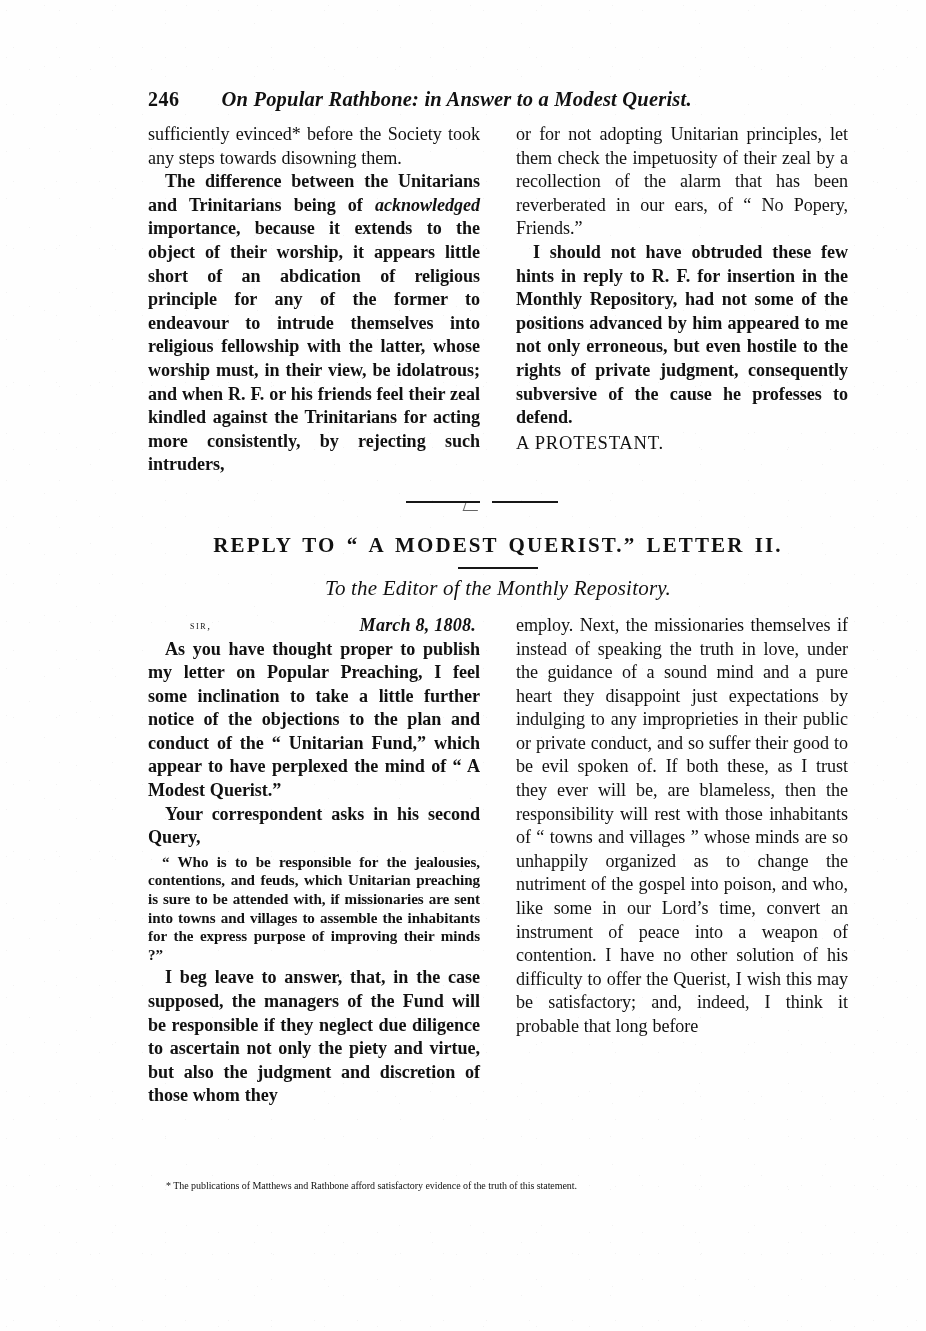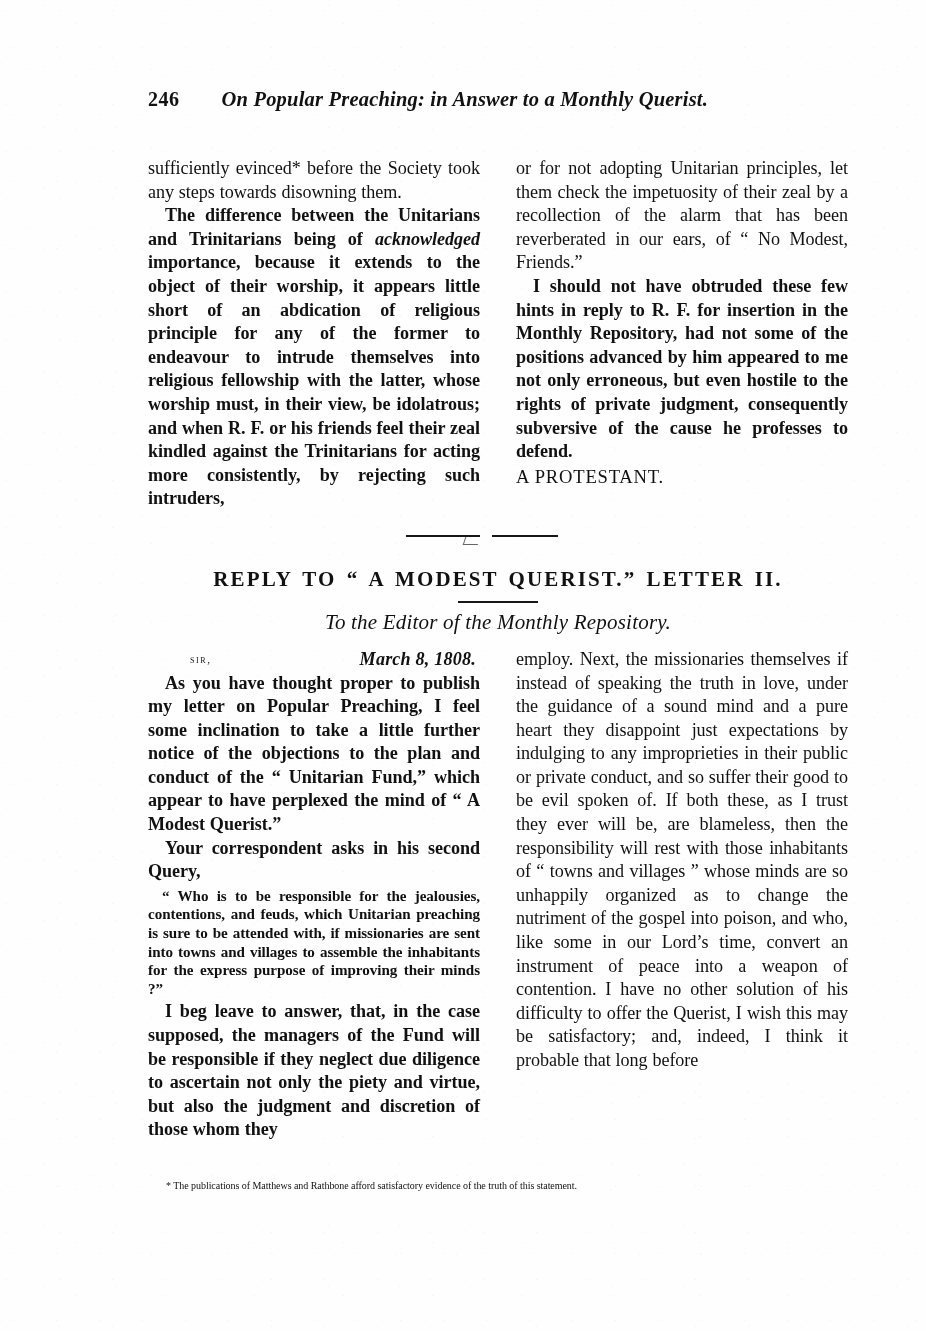--- a/index.html
+++ b/index.html
@@ -41,7 +41,7 @@
     font-weight: bold;
     font-size: 20.5px;
     letter-spacing: 0.2px;
-    margin-bottom: 46px;
+    margin-bottom: 12px;
     white-space: nowrap;
   }
   .folio {

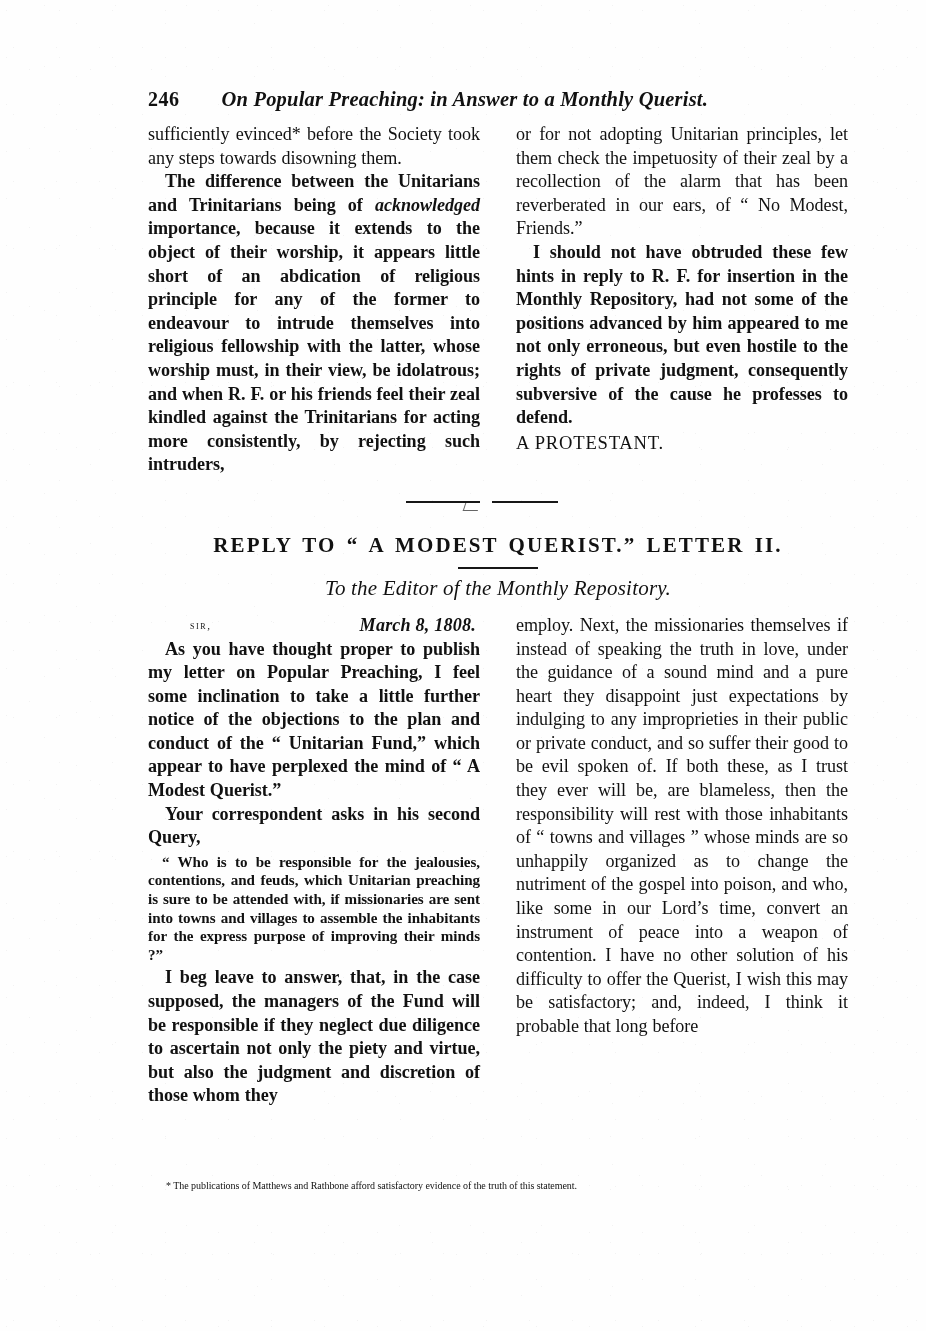--- a/index.html
+++ b/index.html
@@ -212,7 +212,7 @@
 
     <div class="running-head">
       <span class="folio">246</span>
-      <span>On Popular Preaching: in Answer to a Monthly Querist.</span>
+      <span>On Popular Rathbone: in Answer to a Modest Querist.</span>
     </div>
 
     <div class="columns">

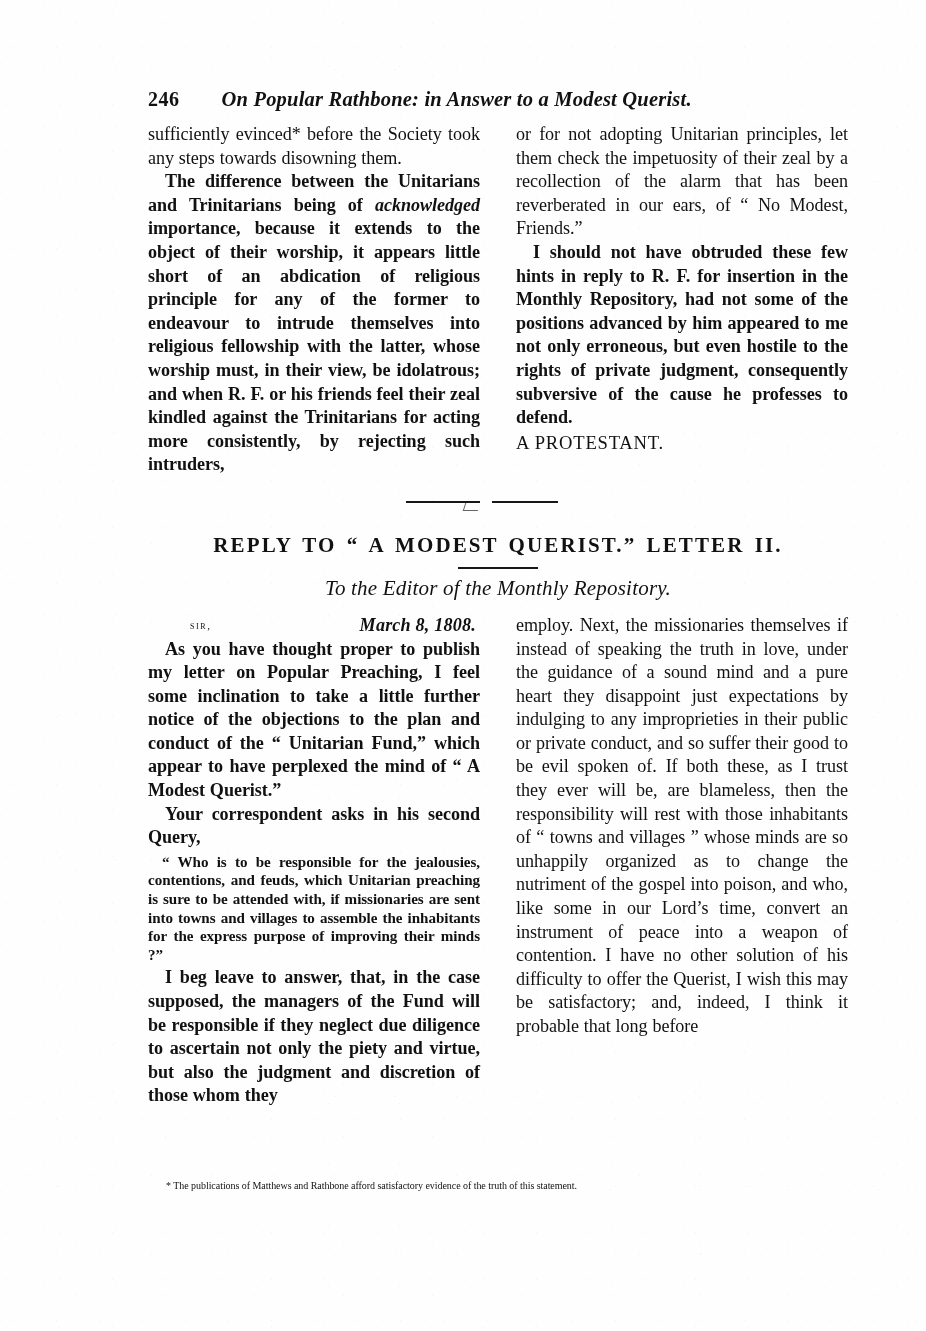--- a/index.html
+++ b/index.html
@@ -223,7 +223,7 @@
       </div>
 
       <div class="col">
-        <p class="noind">or for not adopting Unitarian principles, let them check the impetuosity of their zeal by a recollection of the alarm that has been reverberated in our ears, of “ No Modest, Friends.”</p>
+        <p class="noind">or for not adopting Unitarian principles, let them check the impetuosity of their zeal by a recollection of the alarm that has been reverberated in our ears, of “ No Popery, Friends.”</p>
         <p class="ind">I should not have obtruded these few hints in reply to R. F. for insertion in the Monthly Repository, had not some of the positions advanced by him appeared to me not only erroneous, but even hostile to the rights of private judgment, consequently subversive of the cause he professes to defend.</p>
         <div class="signature">A PROTESTANT.</div>
       </div>

